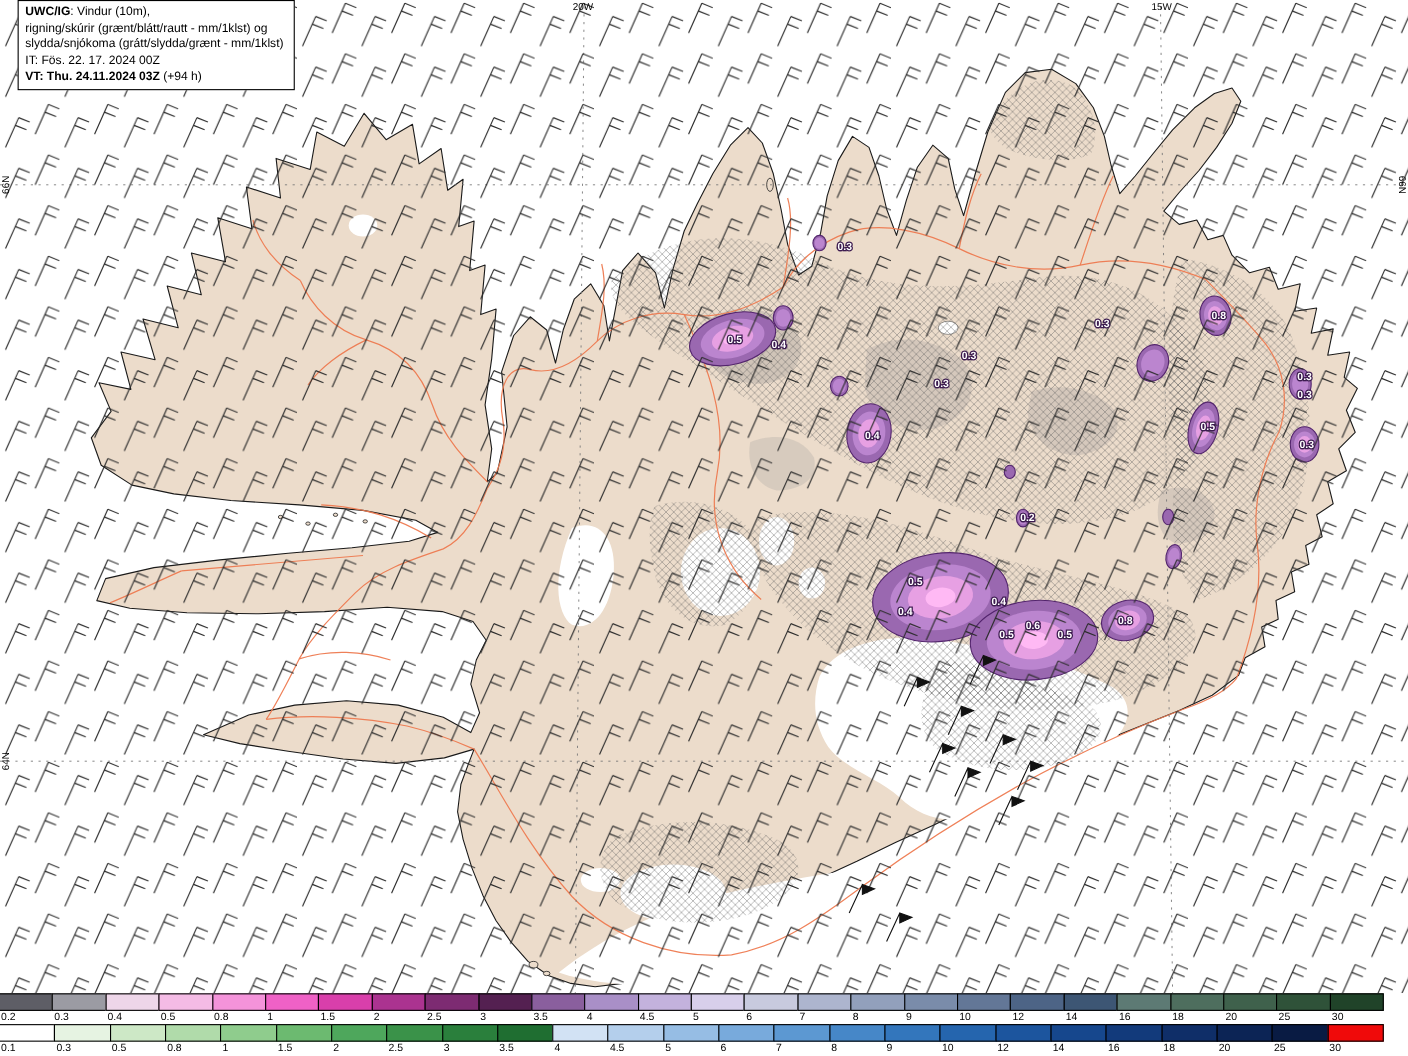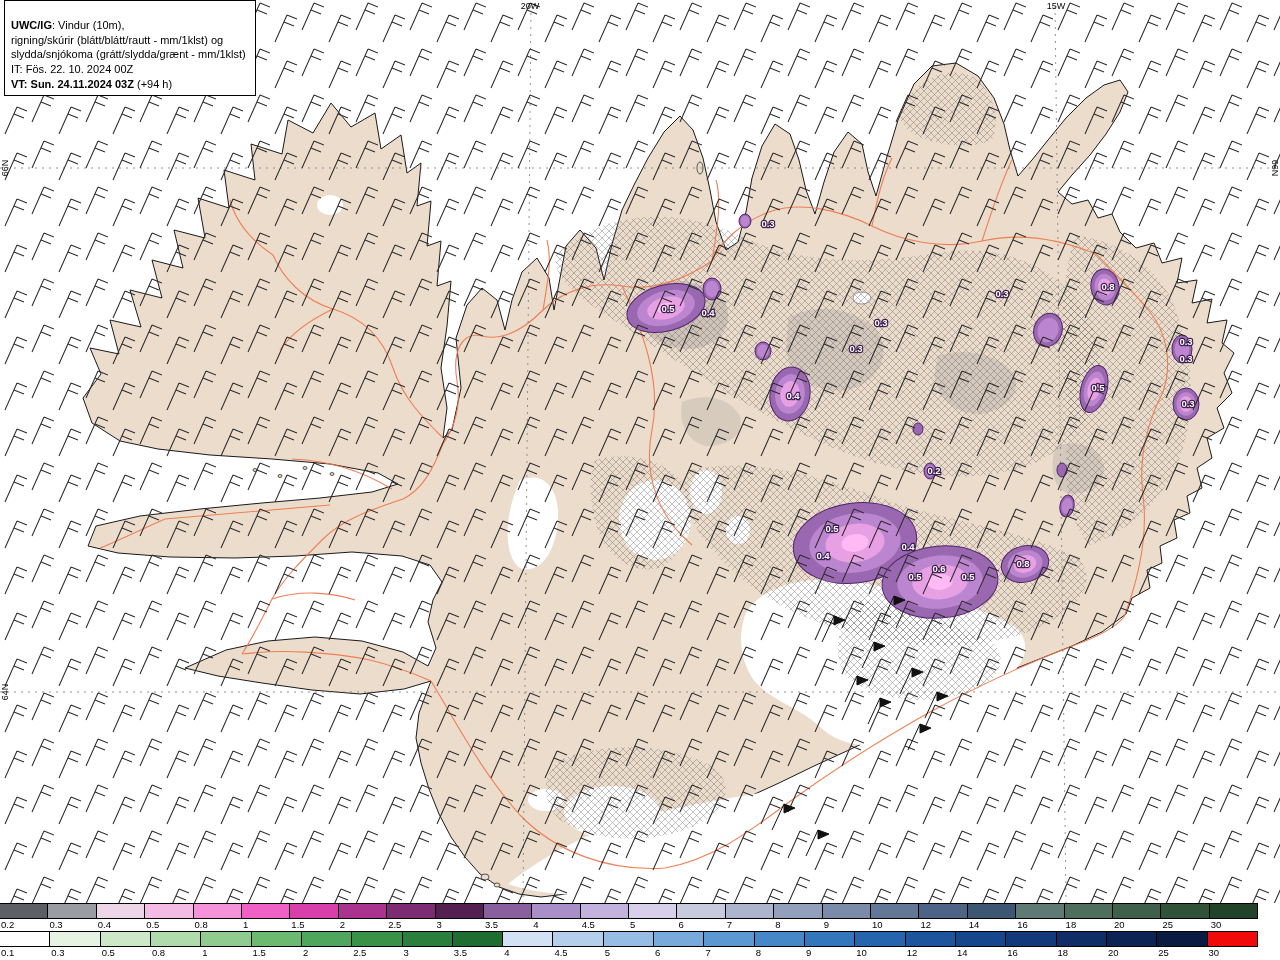--- a/index.html
+++ b/index.html
@@ -6,8 +6,8 @@
   .stage{position:relative;width:1280px;height:960px;background:#fff;overflow:hidden;
          font-family:"Liberation Sans",sans-serif;color:#000;}
   .map-svg{position:absolute;left:0;top:0;}
-  .titlebox{position:absolute;left:4px;top:0;width:238px;background:#fff;border:1px solid #000;
-            padding:17px 6px 4px 6px;font-size:11px;line-height:1.33;z-index:6;}
+  .titlebox{position:absolute;left:16px;top:0;width:238px;background:#fff;border:1px solid #000;
+            padding:3px 6px 4px 6px;font-size:11px;line-height:1.33;z-index:6;}
   .titlebox .b{font-weight:bold;}
   .legend{position:absolute;left:0;top:903px;width:1280px;height:57px;background:#fff;z-index:5;}
   .lrow{display:flex;height:28px;padding-right:22px;box-sizing:border-box;}

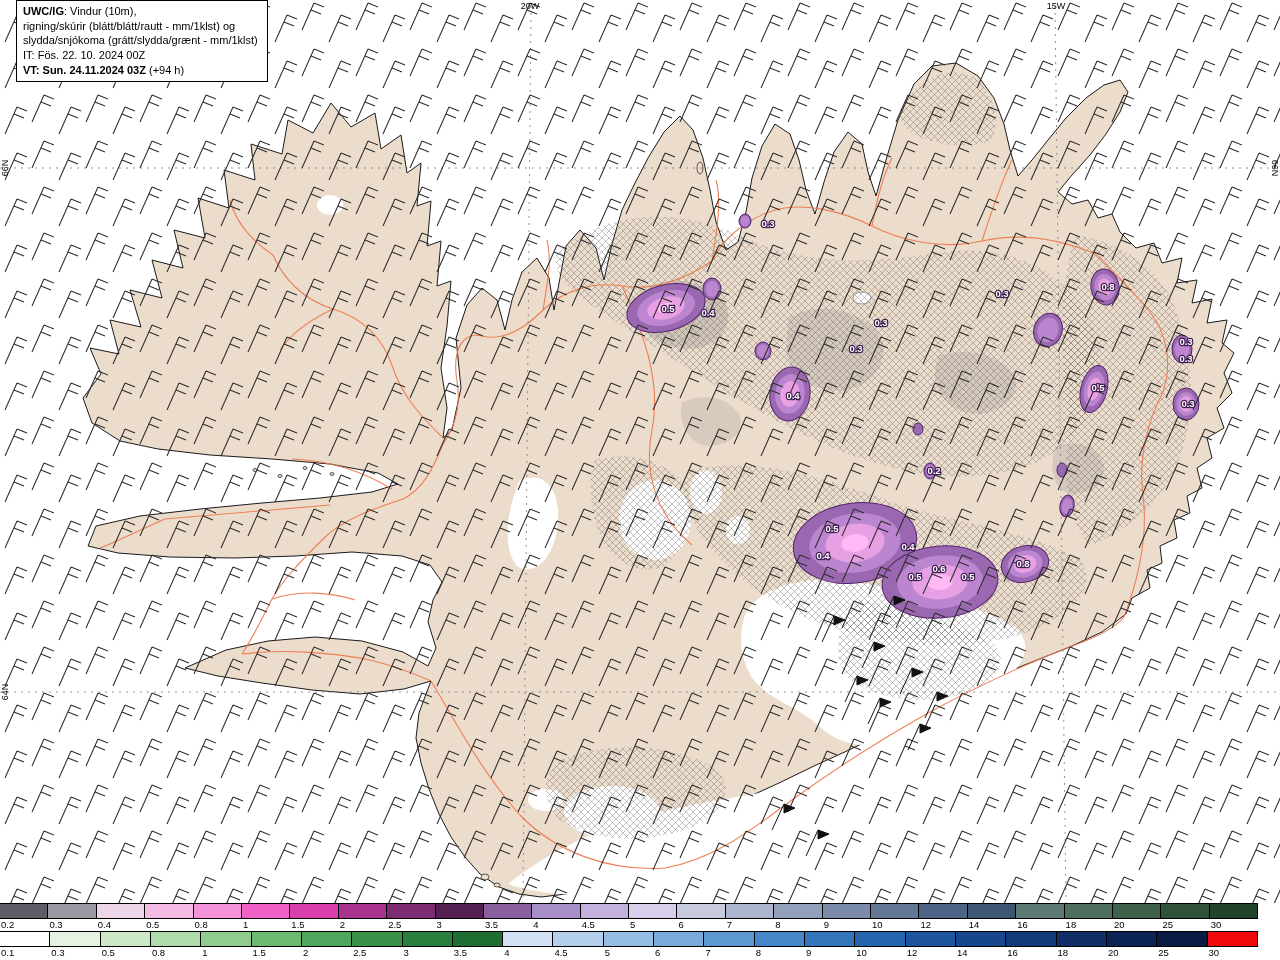--- a/index.html
+++ b/index.html
@@ -234,7 +234,7 @@
 
   <div class="titlebox">
     <div><span class="b">UWC/IG</span><span>: Vindur (10m),</span></div>
-    <div>rigning/skúrir (blátt/blátt/rautt - mm/1klst) og</div>
+    <div>rigning/skúrir (grænt/blátt/rautt - mm/1klst) og</div>
     <div>slydda/snjókoma (grátt/slydda/grænt - mm/1klst)</div>
     <div><span>IT:</span> <span>Fös. 22. 10. 2024 00Z</span></div>
     <div><span class="b"><span>VT:</span> <span>Sun. 24.11.2024 03Z</span></span> <span>(+94 h)</span></div>

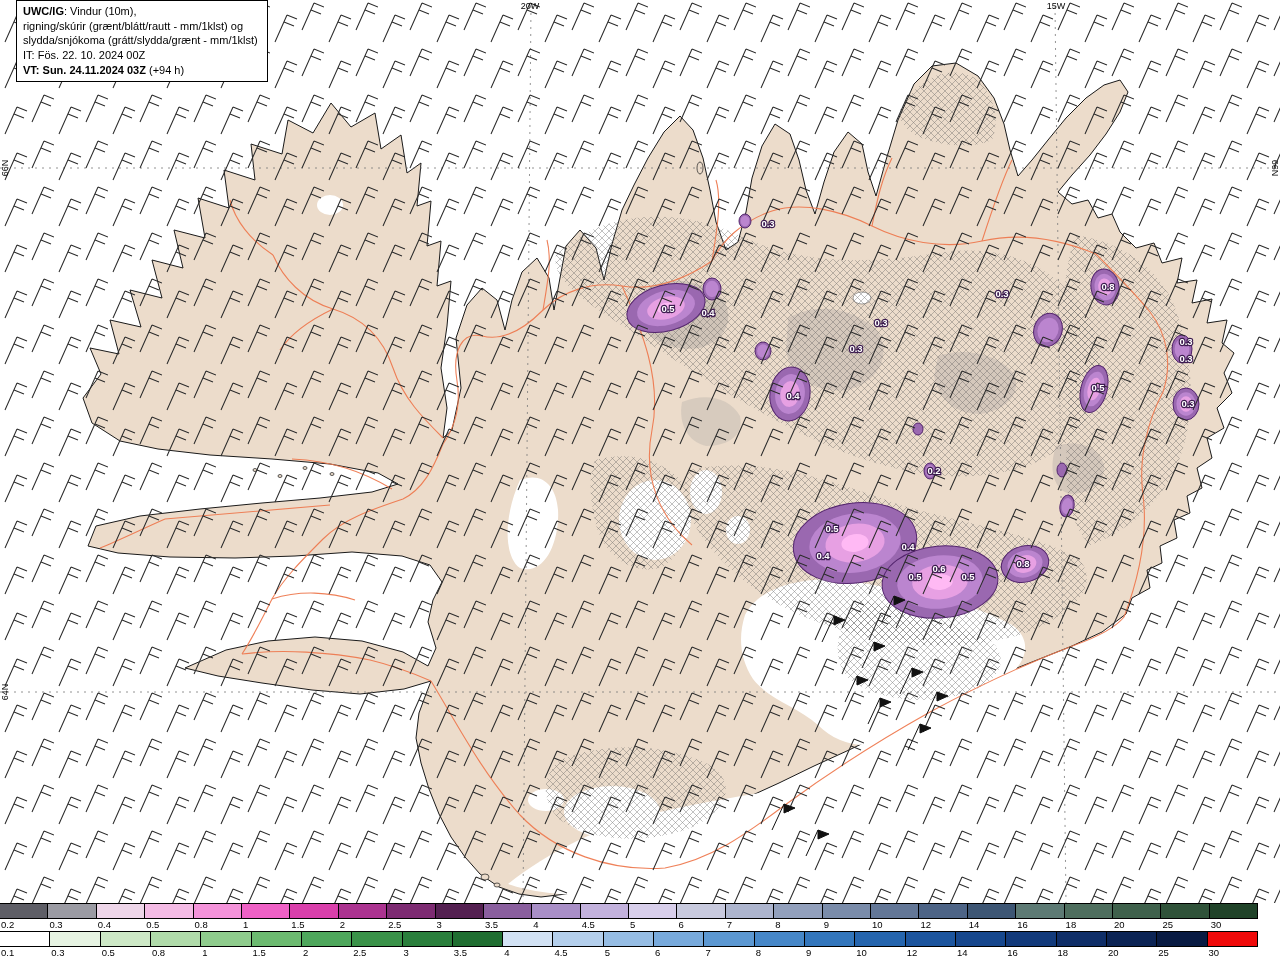--- a/index.html
+++ b/index.html
@@ -236,7 +236,7 @@
     <div><span class="b">UWC/IG</span><span>: Vindur (10m),</span></div>
     <div>rigning/skúrir (grænt/blátt/rautt - mm/1klst) og</div>
     <div>slydda/snjókoma (grátt/slydda/grænt - mm/1klst)</div>
-    <div><span>IT:</span> <span>Fös. 22. 10. 2024 00Z</span></div>
+    <div><span>IT:</span> <span>Fös. 22. 17. 2024 00Z</span></div>
     <div><span class="b"><span>VT:</span> <span>Sun. 24.11.2024 03Z</span></span> <span>(+94 h)</span></div>
   </div>
 

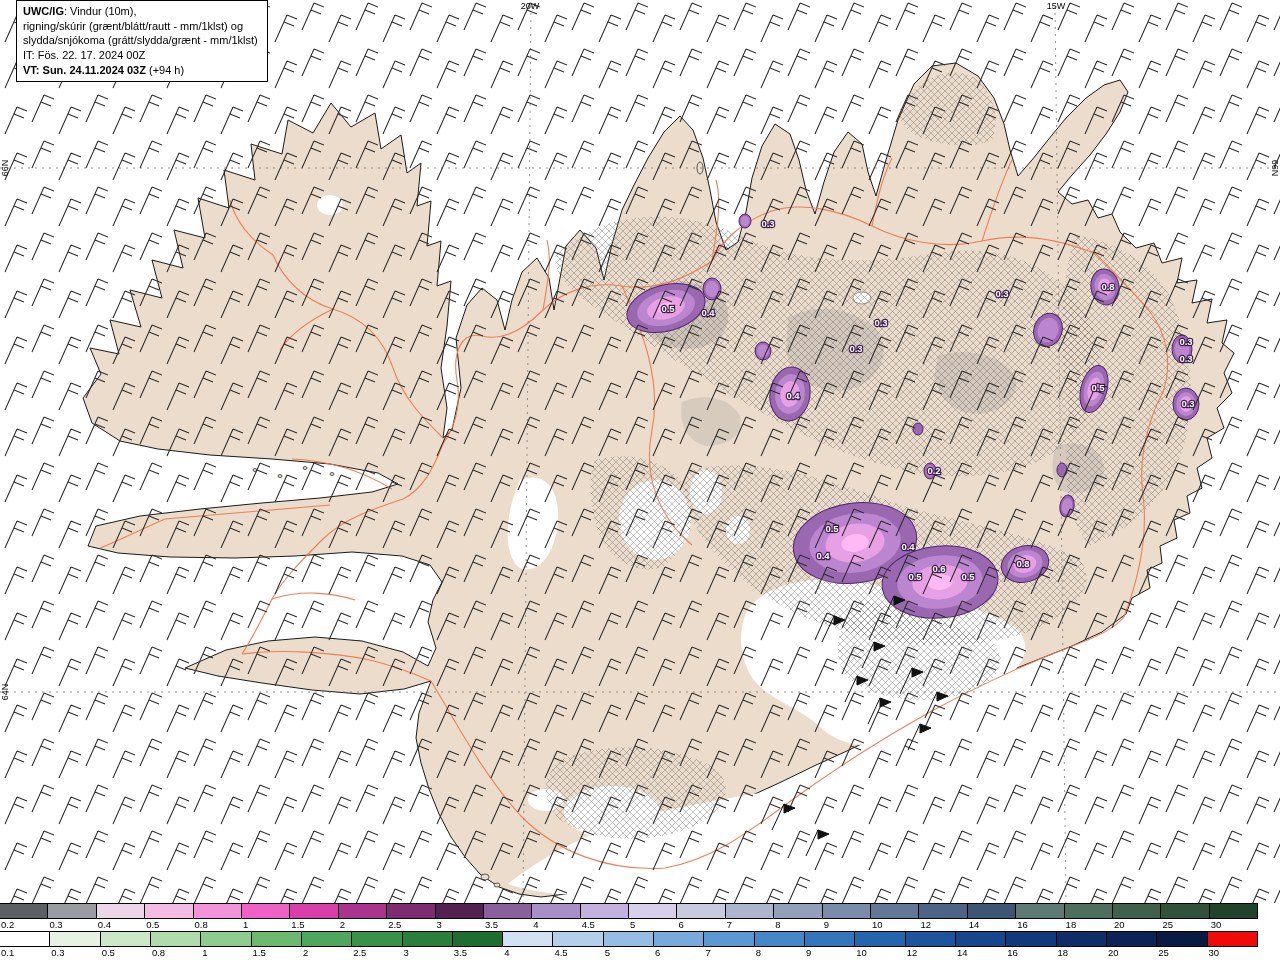--- a/index.html
+++ b/index.html
@@ -237,7 +237,7 @@
     <div>rigning/skúrir (grænt/blátt/rautt - mm/1klst) og</div>
     <div>slydda/snjókoma (grátt/slydda/grænt - mm/1klst)</div>
     <div><span>IT:</span> <span>Fös. 22. 17. 2024 00Z</span></div>
-    <div><span class="b"><span>VT:</span> <span>Sun. 24.11.2024 03Z</span></span> <span>(+94 h)</span></div>
+    <div><span class="b"><span>VT:</span> <span>Thu. 24.11.2024 03Z</span></span> <span>(+94 h)</span></div>
   </div>
 
   <div class="legend">

